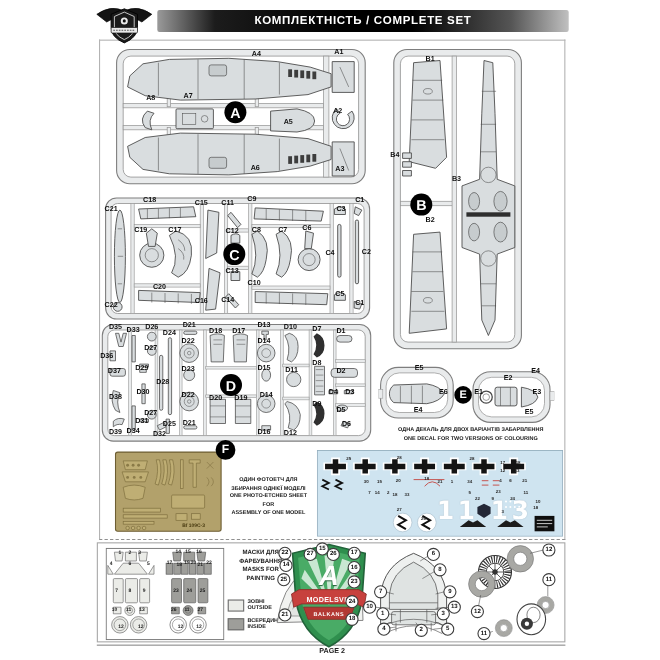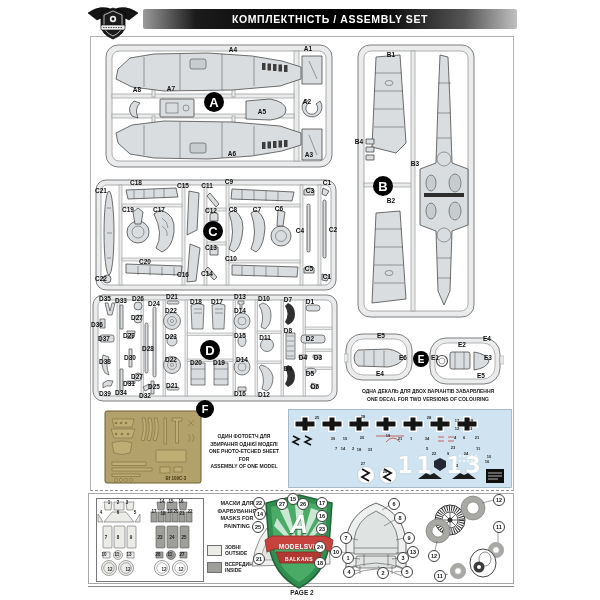--- a/index.html
+++ b/index.html
@@ -63,7 +63,7 @@
   </svg>
 
   <div class="header-bar">
-    <span>КОМПЛЕКТНІСТЬ / ASSEMBLY SET</span>
+    <span>КОМПЛЕКТНІСТЬ / COMPLETE SET</span>
   </div>
 
   <div class="main-box"></div>

